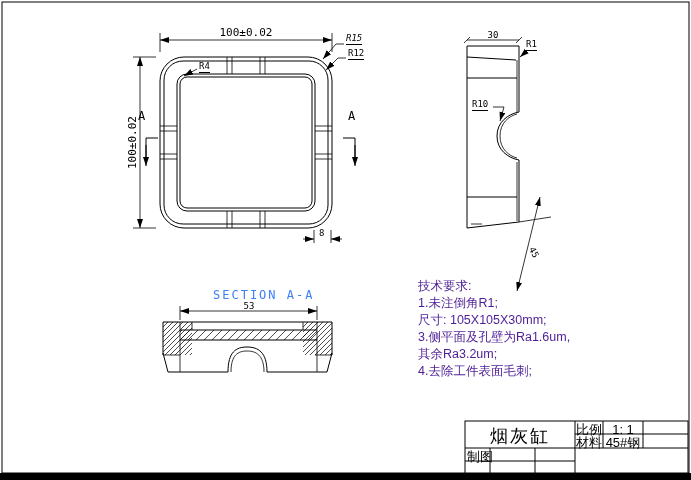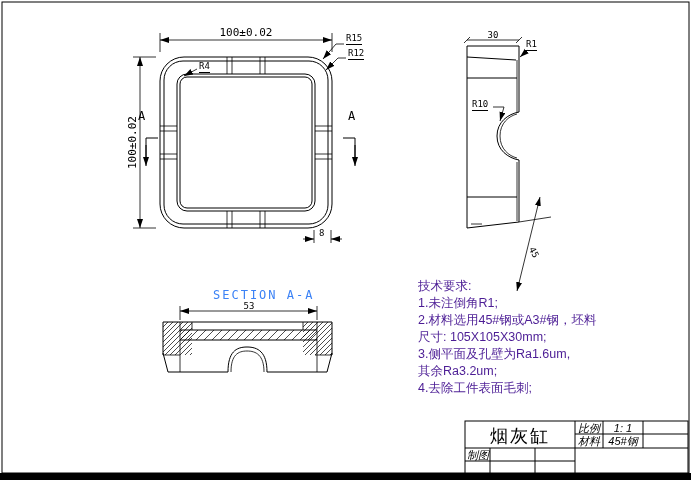--- a/index.html
+++ b/index.html
@@ -149,7 +149,7 @@
 
   <span class="lbl dim center" style="left:210px;top:27px;width:72px;">100±0.02</span>
   <span class="lbl dim rot-l" style="left:96px;top:137px;width:72px;text-align:center;">100±0.02</span>
-  <span class="lbl rad" style="left:346px;top:34px;">R15</span>
+  <span class="lbl rad" style="left:346px;top:34px;font-style:italic;">R15</span>
   <span class="lbl rad" style="left:348px;top:49px;">R12</span>
   <span class="lbl rad" style="left:199px;top:62px;">R4</span>
   <span class="lbl dim-sm" style="left:319px;top:229px;">8</span>

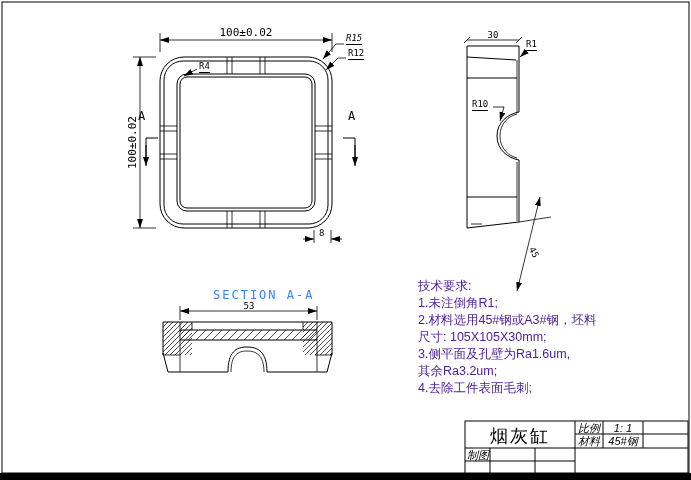--- a/index.html
+++ b/index.html
@@ -167,7 +167,6 @@
   <div class="tech">
     <div>技术要求:</div>
     <div>1.未注倒角R1;</div>
-    <div>2.材料选用45#钢或A3#钢，坯料</div>
     <div>尺寸: 105X105X30mm;</div>
     <div>3.侧平面及孔壁为Ra1.6um,</div>
     <div>其余Ra3.2um;</div>

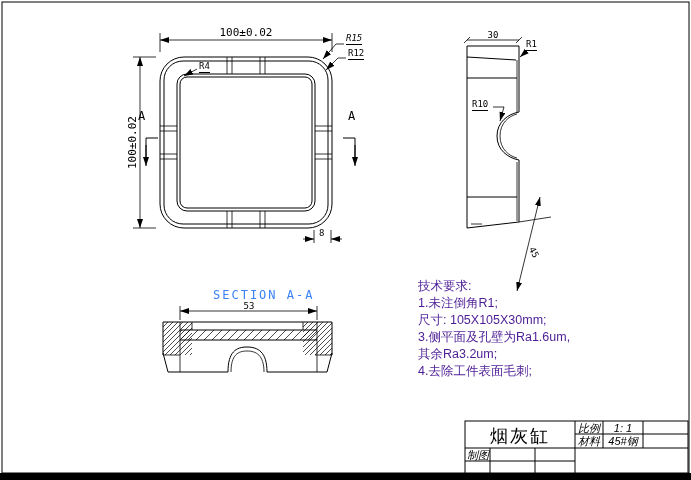--- a/index.html
+++ b/index.html
@@ -18,7 +18,7 @@
              letter-spacing:2px;color:#3b82f6;}
   .tech{position:absolute;left:418px;top:278px;font-size:12.5px;line-height:17px;color:#4c1d95;}
   .tech div{white-space:nowrap;}
-  .tb-text{font-size:11px;font-style:italic;}
+  .tb-text{font-size:13px;}
   .tb-name{font-size:18px;letter-spacing:2px;}
   .rot-l{transform:rotate(-90deg);transform-origin:center center;}
   .center{text-align:center;}

